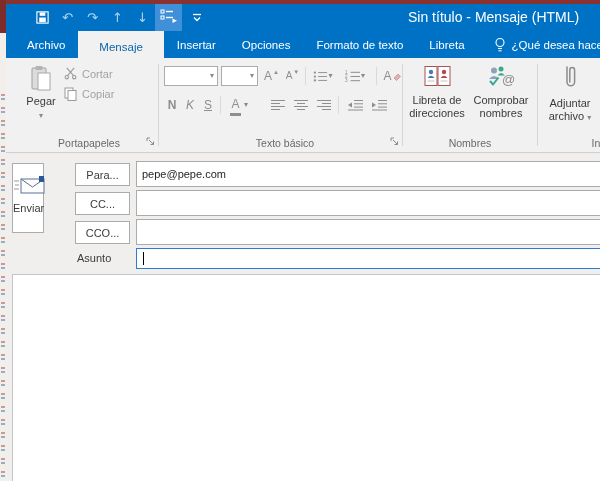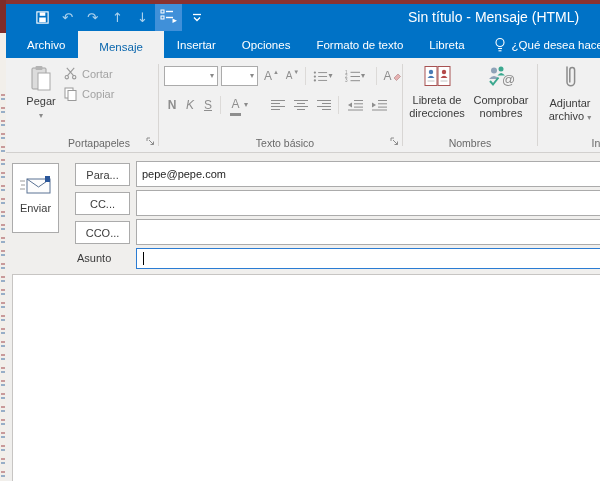--- a/index.html
+++ b/index.html
@@ -169,7 +169,7 @@
       </span>
       <span>Copiar</span>
     </div>
-    <div class="grp-label" style="left:24px; width:138px;margin-top:48px;">Portapapeles</div>
+    <div class="grp-label" style="left:14px; width:138px;margin-top:48px;">Portapapeles</div>
     <div class="launcher" style="left:140px;">
       <svg width="10" height="10" viewBox="0 0 10 10">
           <path d="M1 4 V1 H4" fill="none" stroke="#8c8c8c"></path>

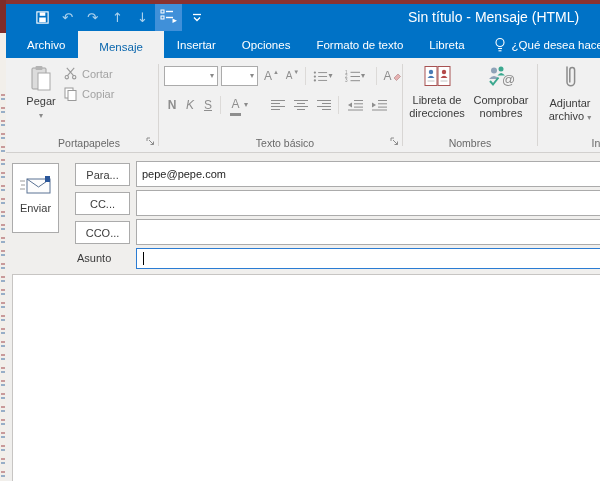--- a/index.html
+++ b/index.html
@@ -49,7 +49,7 @@
 
   
   .form{ position:absolute; left:6px; top:153px; width:594px; height:328px; background:#f0efed; z-index:1;}
-  .send-btn{ position:absolute; left:6px; top:10px; width:47px; height:70px; background:#fff; border:1px solid #ababab;
+  .send-btn{ position:absolute; left:6px; top:10px; width:32px; height:70px; background:#fff; border:1px solid #ababab;
     text-align:center; font-size:11px; color:#3b3b3b; cursor:default;}
   .fld-btn{ position:absolute; left:69px; width:55px; height:23px; background:#fff; border:1px solid #ababab;
     font-size:11px; color:#3b3b3b; display:flex; align-items:center; justify-content:center; cursor:default;}

